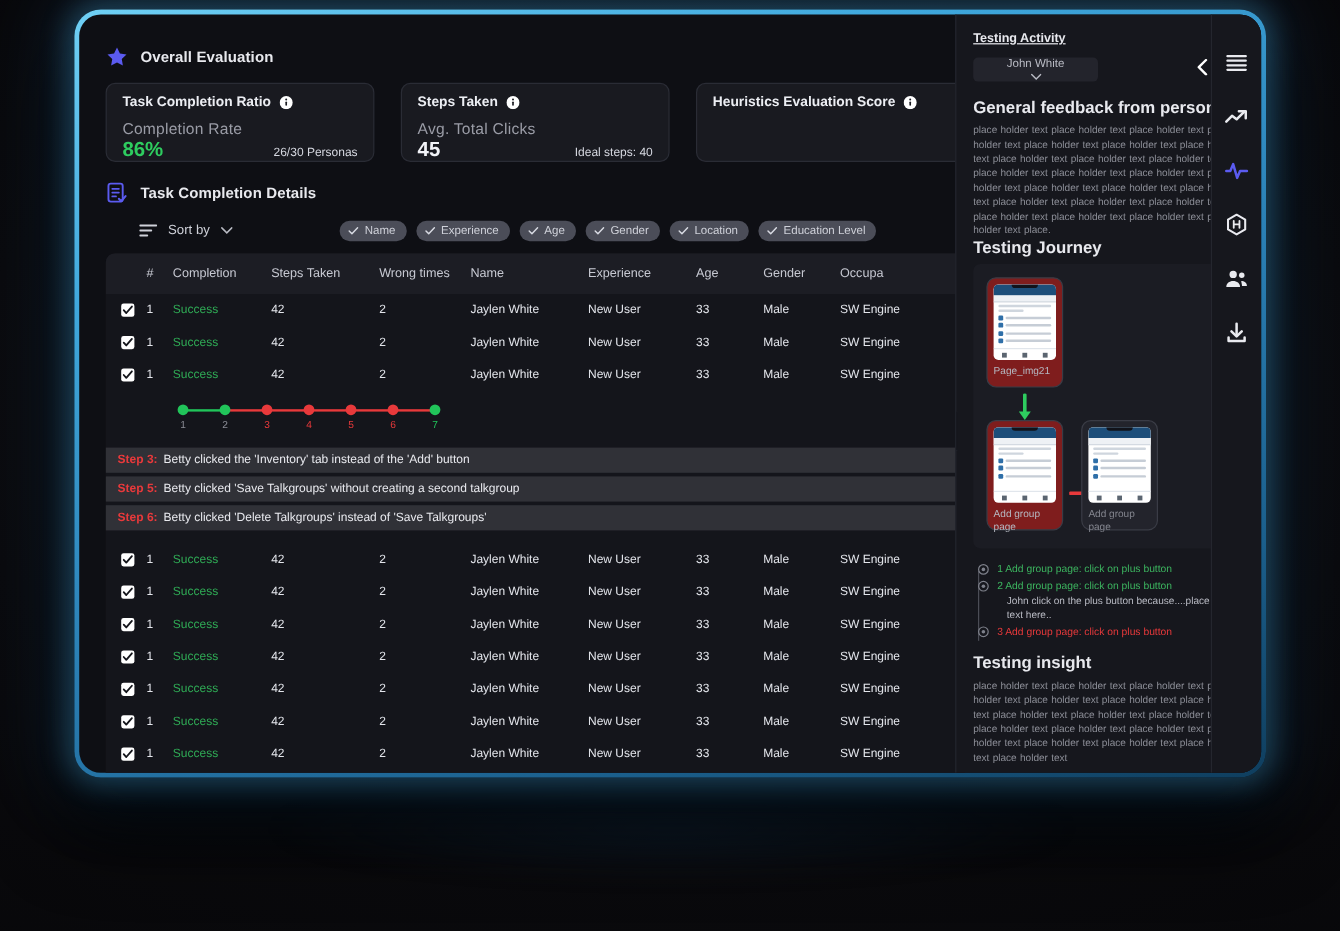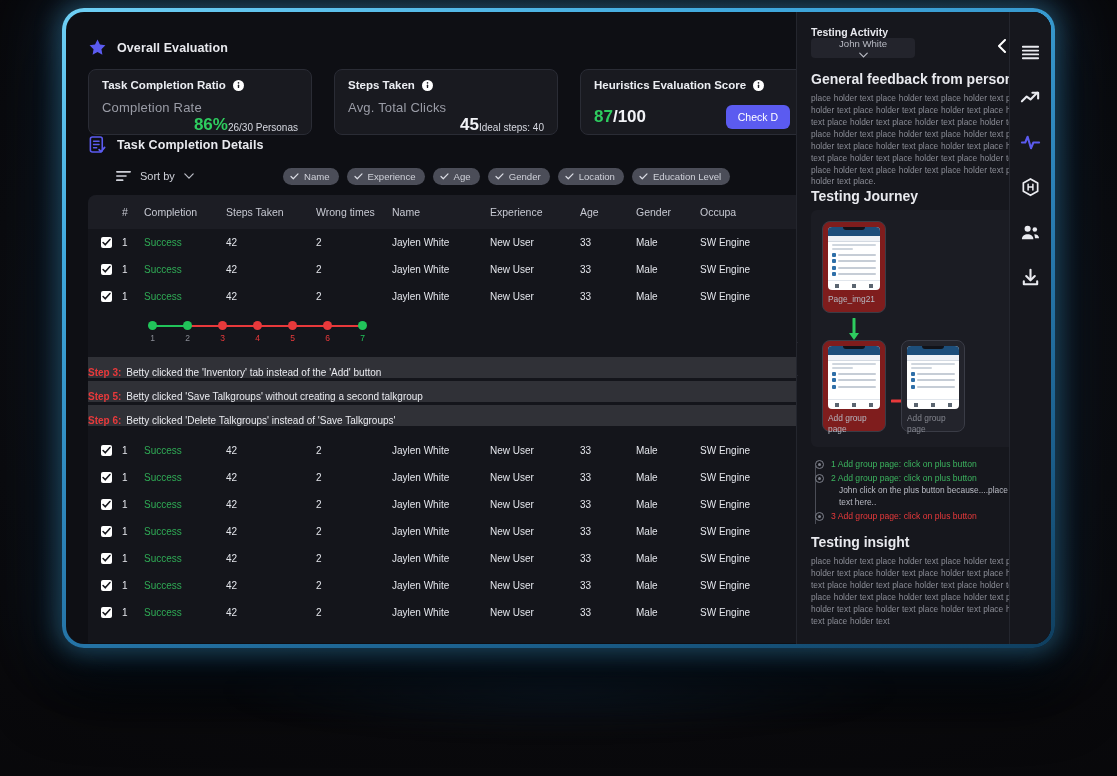--- a/index.html
+++ b/index.html
@@ -181,7 +181,7 @@
     cursor: pointer;
   }
 
-  .panel-title { font-size: 10.5px; font-weight: 700; color: #e8e9ee; margin-bottom: 0; }
+  .panel-title { font-size: 10.5px; font-weight: 700; color: #e8e9ee; margin-bottom: 10px; text-decoration: underline; }
   #persona-row { display: flex; align-items: center; margin-bottom: 13px; }
   #persona-select {
     width: 104px; height: 20px;

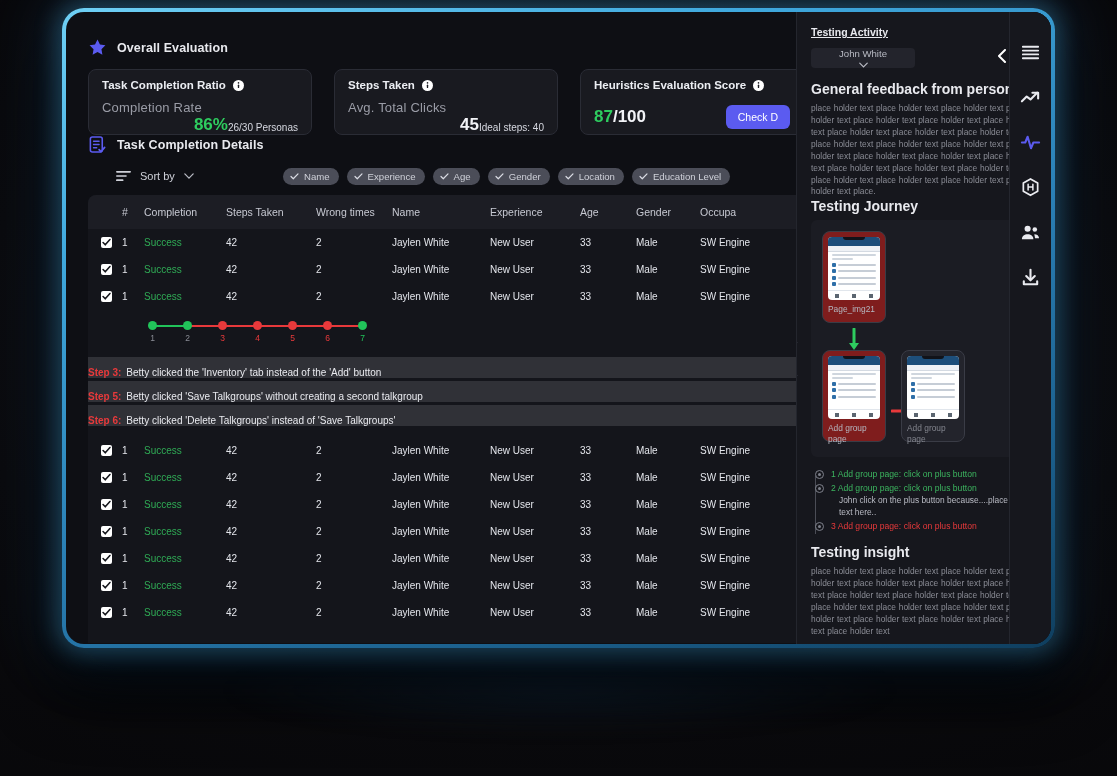--- a/index.html
+++ b/index.html
@@ -72,7 +72,7 @@
   .kpi-title { display:flex; align-items:center; gap:7px; font-size: 11.5px; font-weight: 700; color: #eceef3; }
   .info-icon { width: 11px; height: 11px; display:block; }
   .kpi-sub { font-size: 13px; color: #9a9ca6; margin-top: 9px; letter-spacing: .2px; }
-  .kpi-bottom { display: flex; align-items: flex-end; justify-content: flex-end; margin-top: 0px; }
+  .kpi-bottom { display: flex; align-items: flex-end; justify-content: space-between; margin-top: 0px; }
   .kpi-value { font-size: 17px; font-weight: 700; color: #2ecc5f; line-height: 1.15; }
   .kpi-value.white { color: #f2f3f7; }
   .kpi-value .den { color: #f2f3f7; }

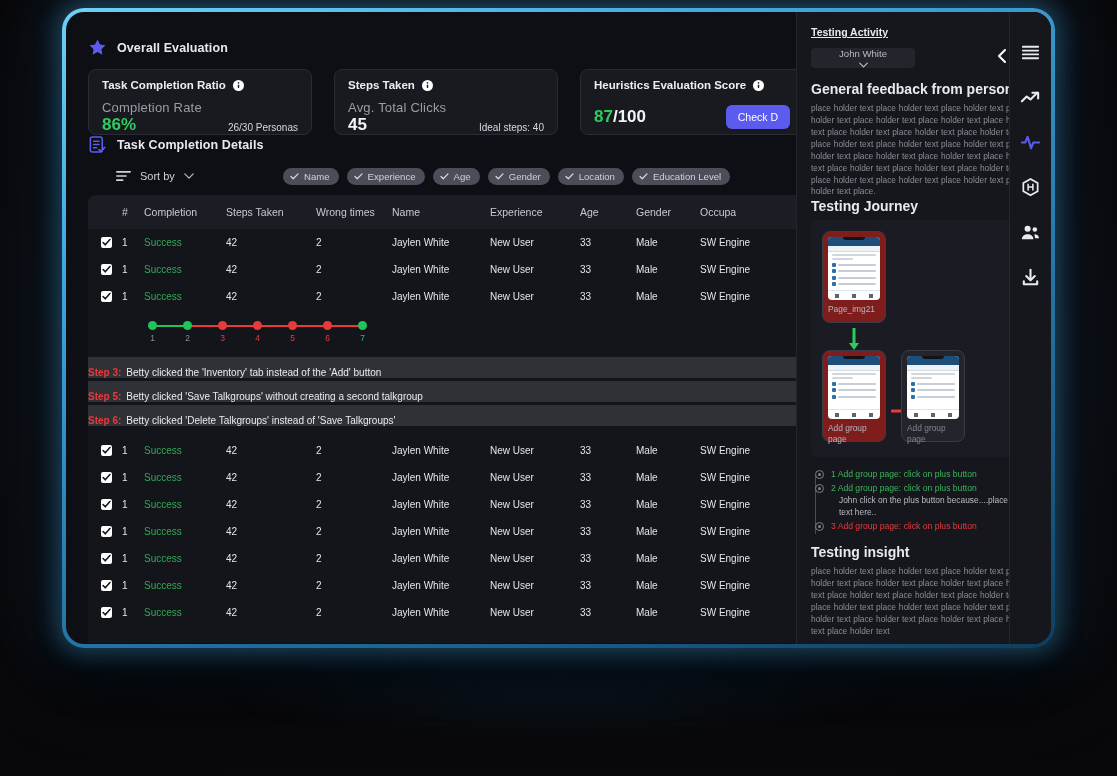--- a/index.html
+++ b/index.html
@@ -344,10 +344,6 @@
                   <circle cx="8" cy="4.2" r="1.2" fill="#191a20"></circle>
                 </svg>
           </span>
-        </div>
-        <div class="kpi-row2">
-          <div class="kpi-value"><span>87</span><span class="den">/100</span></div>
-          <button class="check-btn">Check D</button>
         </div>
       </div>
 

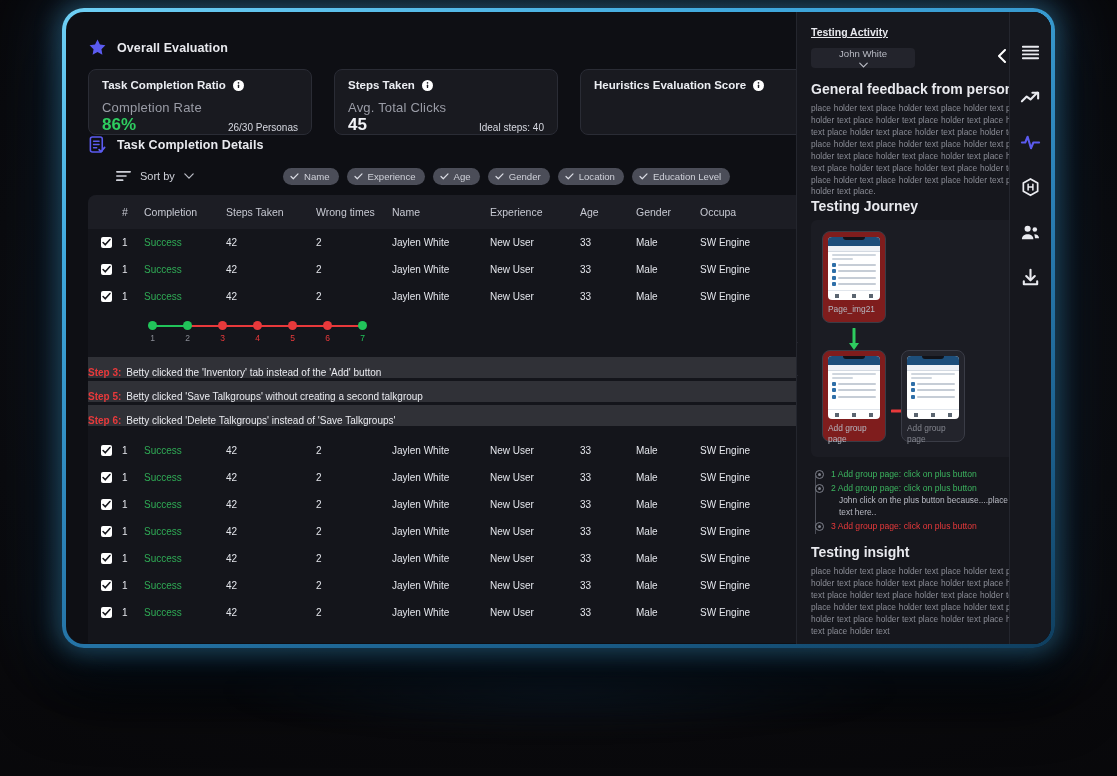--- a/index.html
+++ b/index.html
@@ -349,7 +349,7 @@
 
     </div>
 
-    <div class="section-head" style="margin-top:0;margin-bottom:10px;">
+    <div class="section-head" style="margin-top:16px;margin-bottom:10px;">
       <span>
         <svg class="doc-icon" viewBox="0 0 24 24">
               <rect x="3" y="2.5" width="15" height="19" rx="2.5" fill="none" stroke="#5b5bf0" stroke-width="2"></rect>

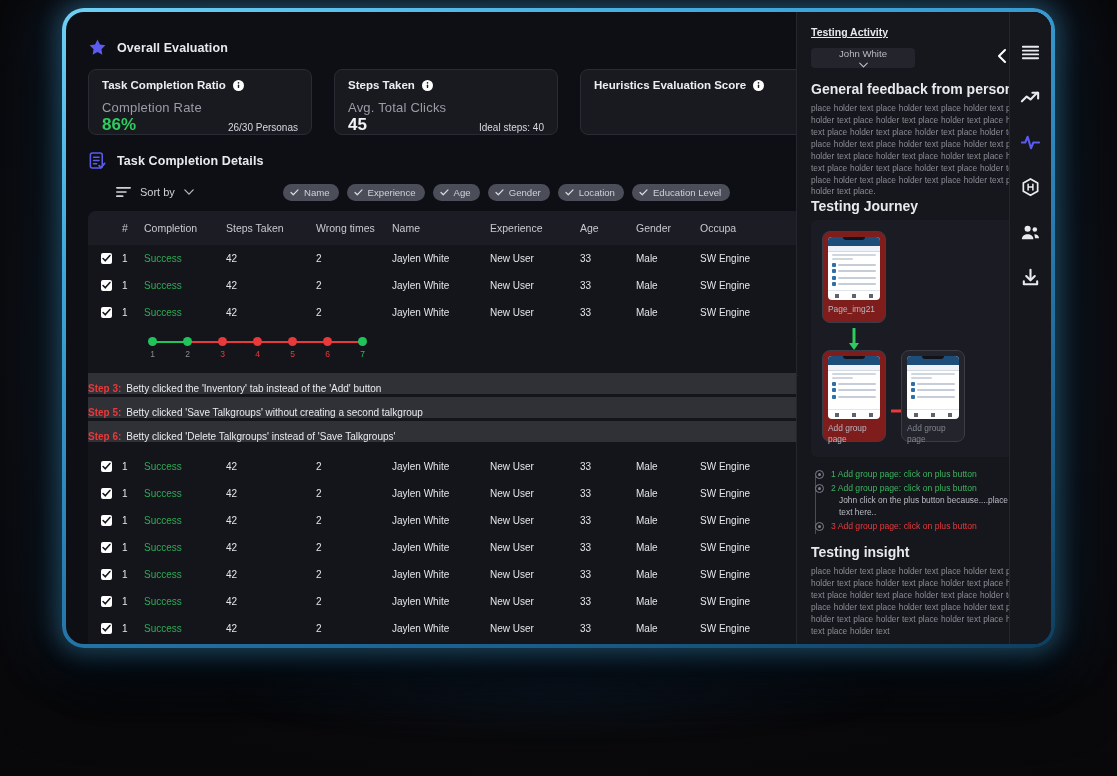--- a/index.html
+++ b/index.html
@@ -153,7 +153,8 @@
     background: #303137;
     margin-bottom: 3px;
     height: 21px;
-    display: flex; align-items: flex-end;
+    display: flex; align-items: center;
+    padding-left: 10px;
     font-size: 10px; color: #e9eaef;
     width: 716px;
   }

